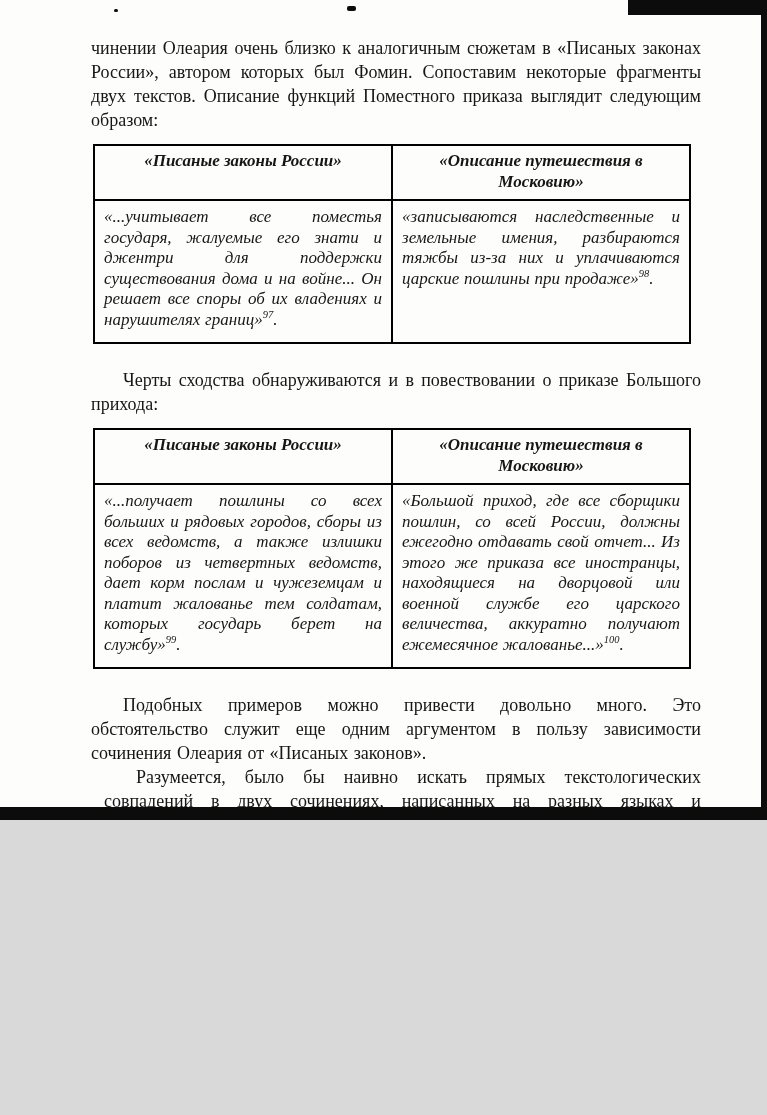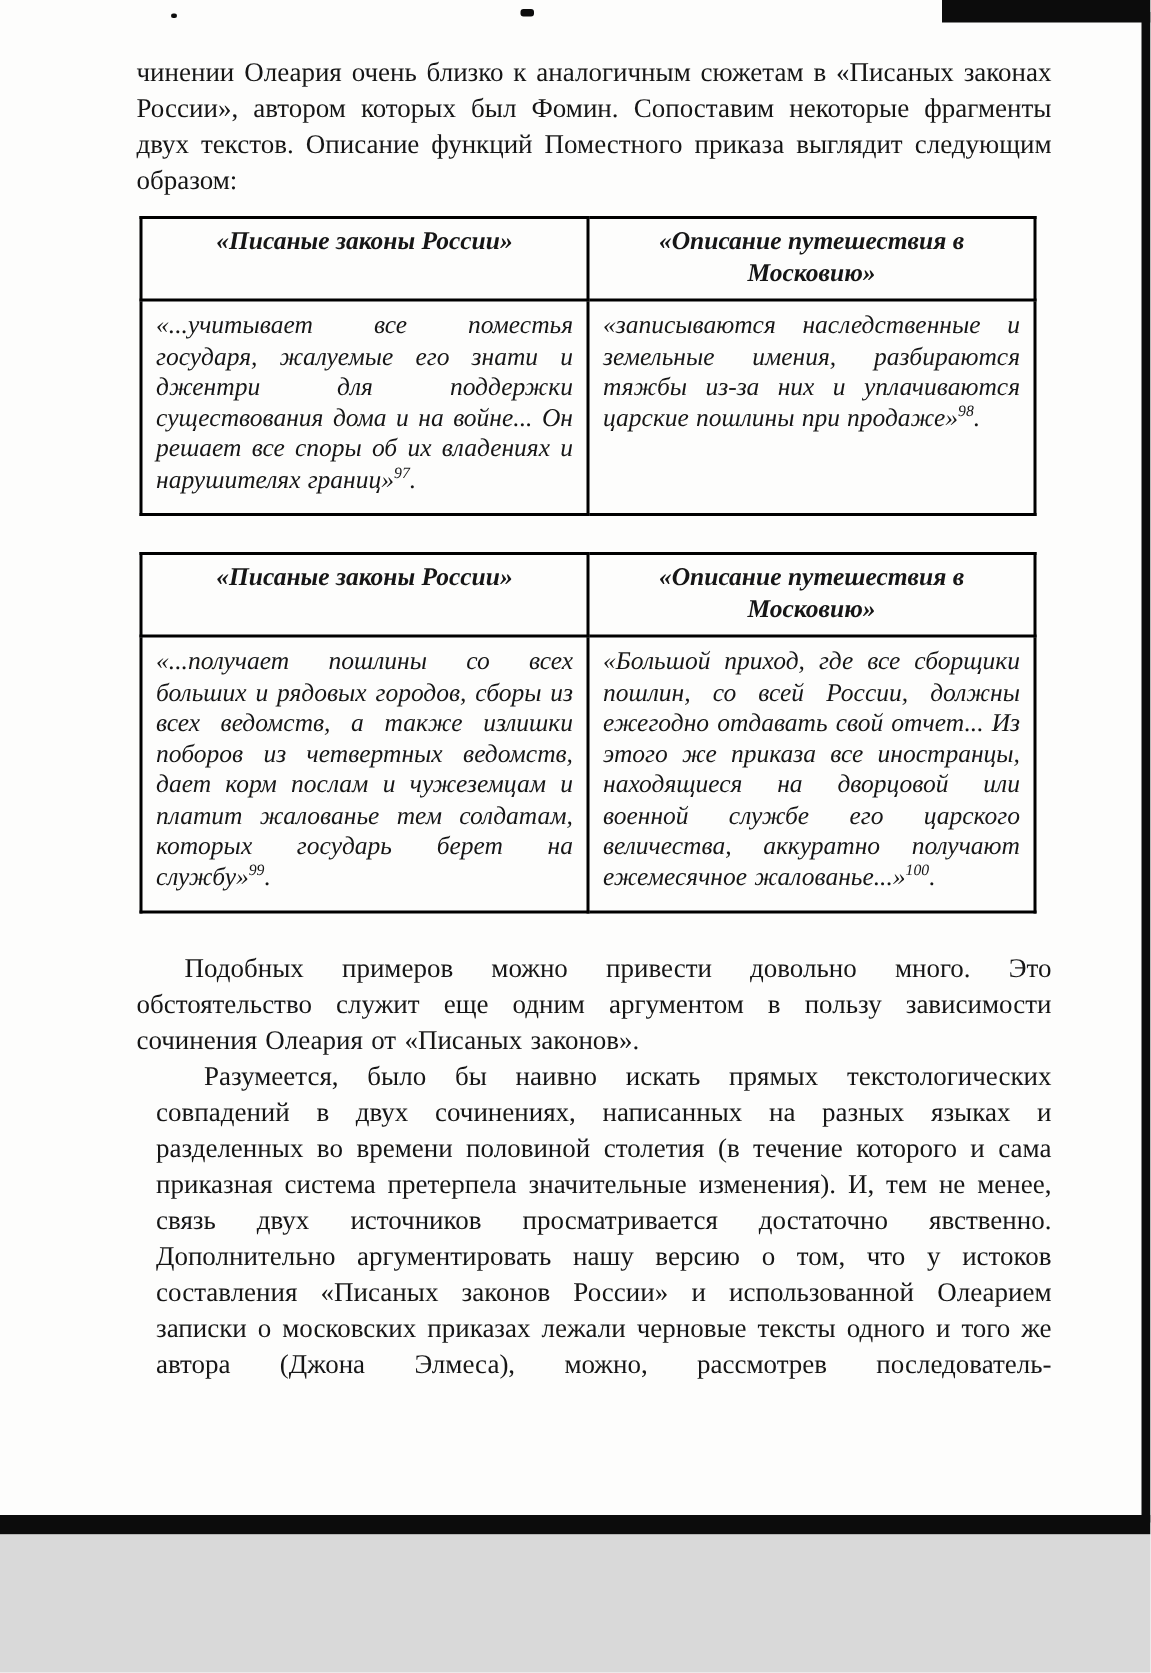--- a/index.html
+++ b/index.html
@@ -8,7 +8,7 @@
   .screenshot {
     position: relative;
     width: 767px;
-    height: 1023px;
+    height: 820px;
     background: #fdfdfc;
     overflow: hidden;
     font-family: "Liberation Serif", "DejaVu Serif", serif;

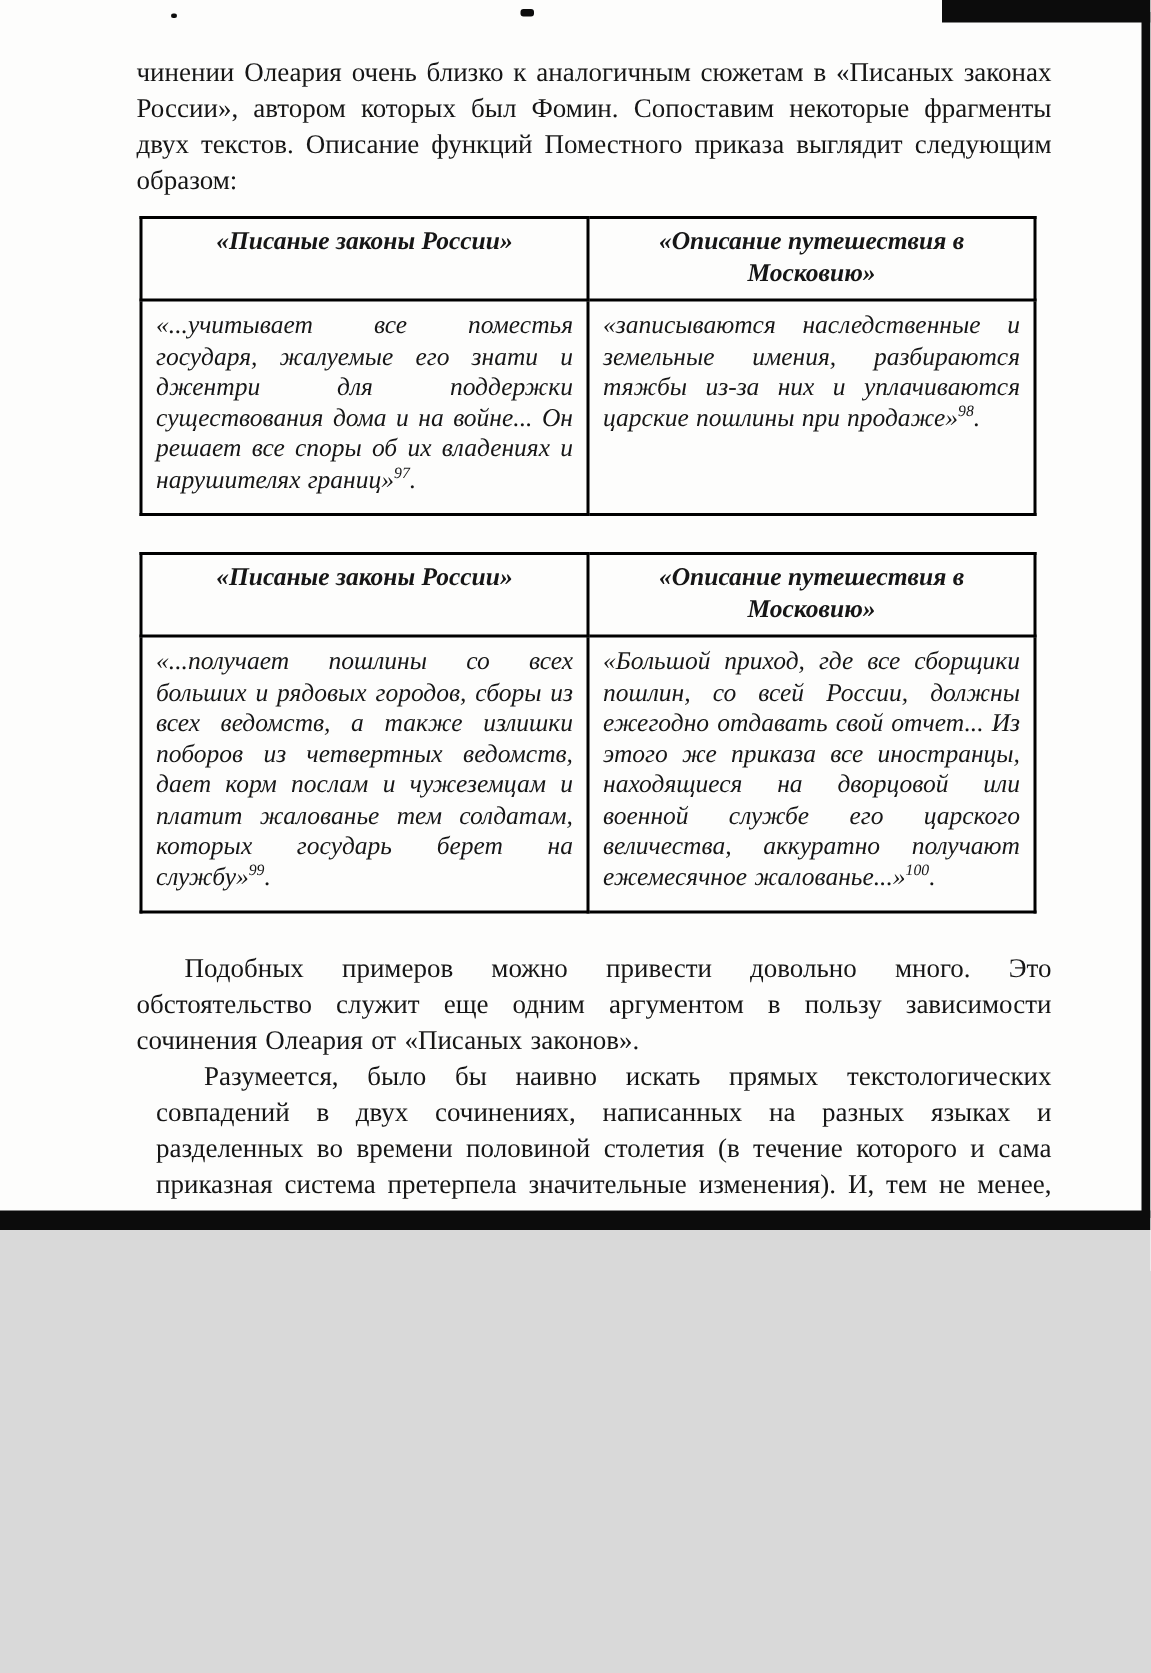--- a/index.html
+++ b/index.html
@@ -104,6 +104,7 @@
     </tbody>
       </table>
 
+    <p class="para indent">Черты сходства обнаруживаются и в повествовании о приказе Большого прихода:</p>
 
     <table class="cmp">
       <tbody>

